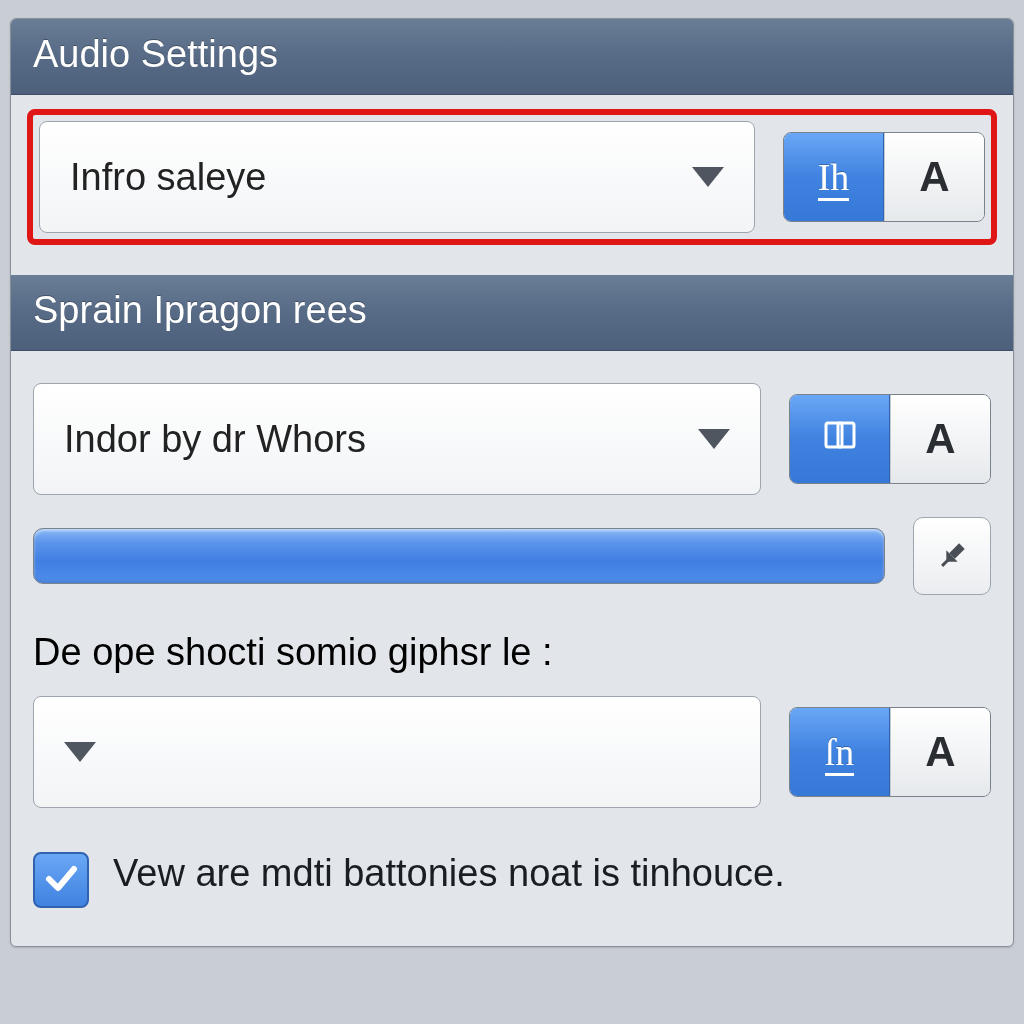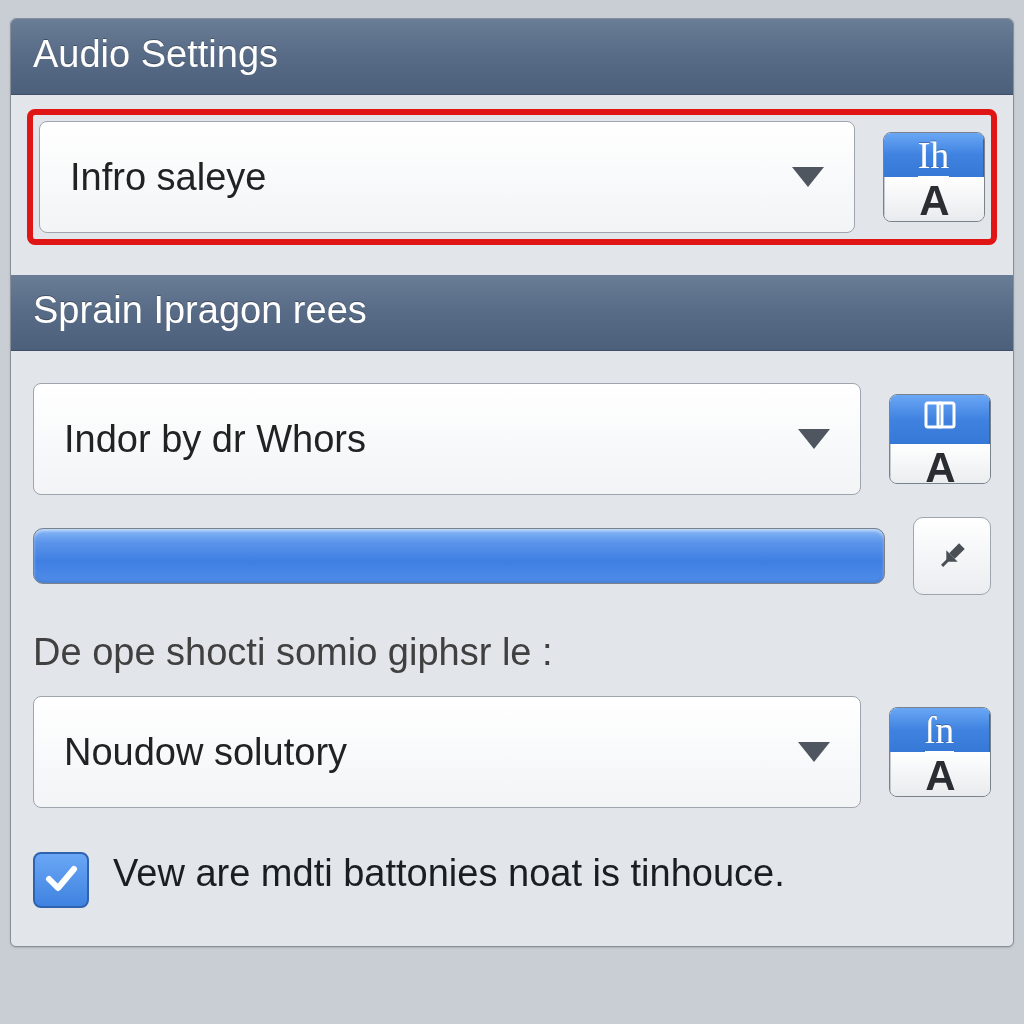--- a/index.html
+++ b/index.html
@@ -71,7 +71,6 @@
     border-radius: 8px;
     overflow: hidden;
     box-shadow: inset 0 1px 0 rgba(255,255,255,0.6);
-    flex-direction: column;
   }
   .segmented .seg {
     width: 100px;

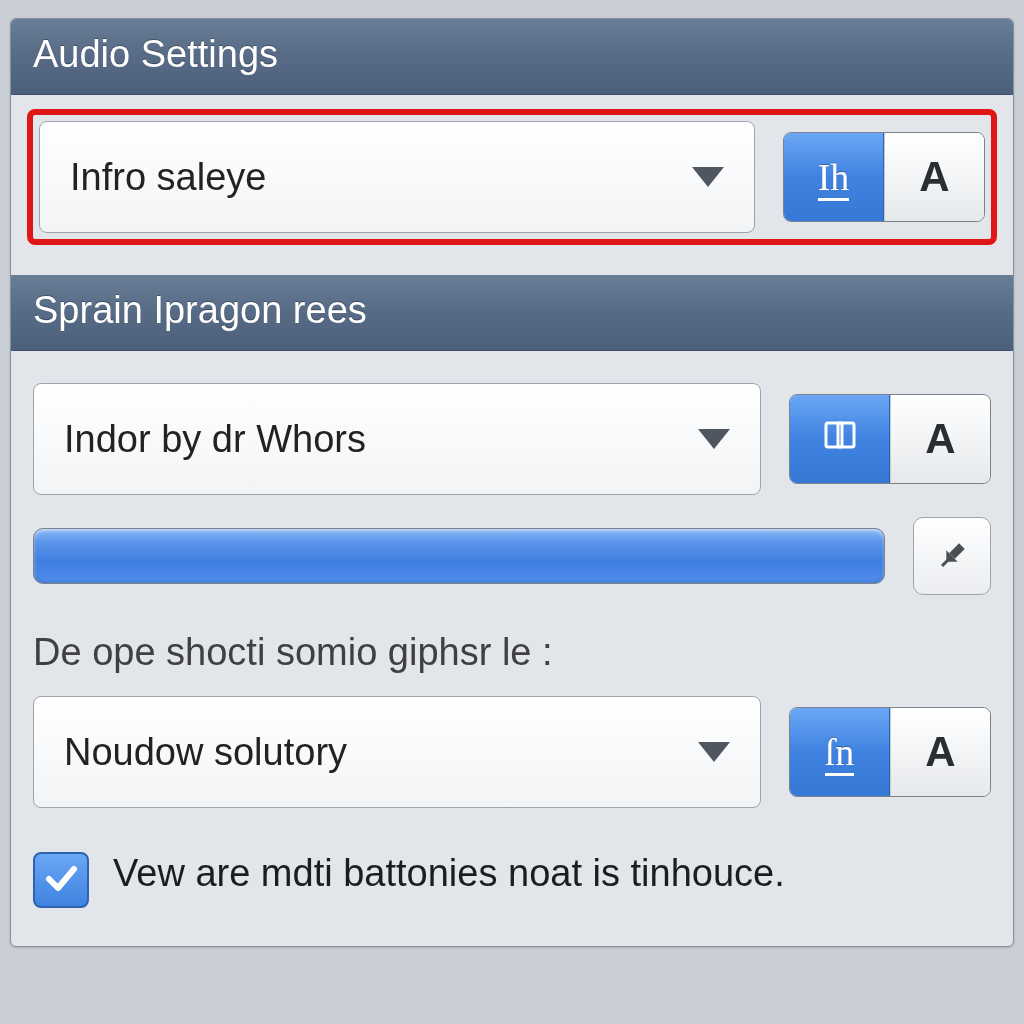--- a/index.html
+++ b/index.html
@@ -142,7 +142,7 @@
   .pin-icon svg { width: 100%; height: 100%; }
   .field-label {
     font-size: 38px;
-    color: #404040;
+    color: #000000;
     margin-bottom: 22px;
     margin-top: 12px;
   }

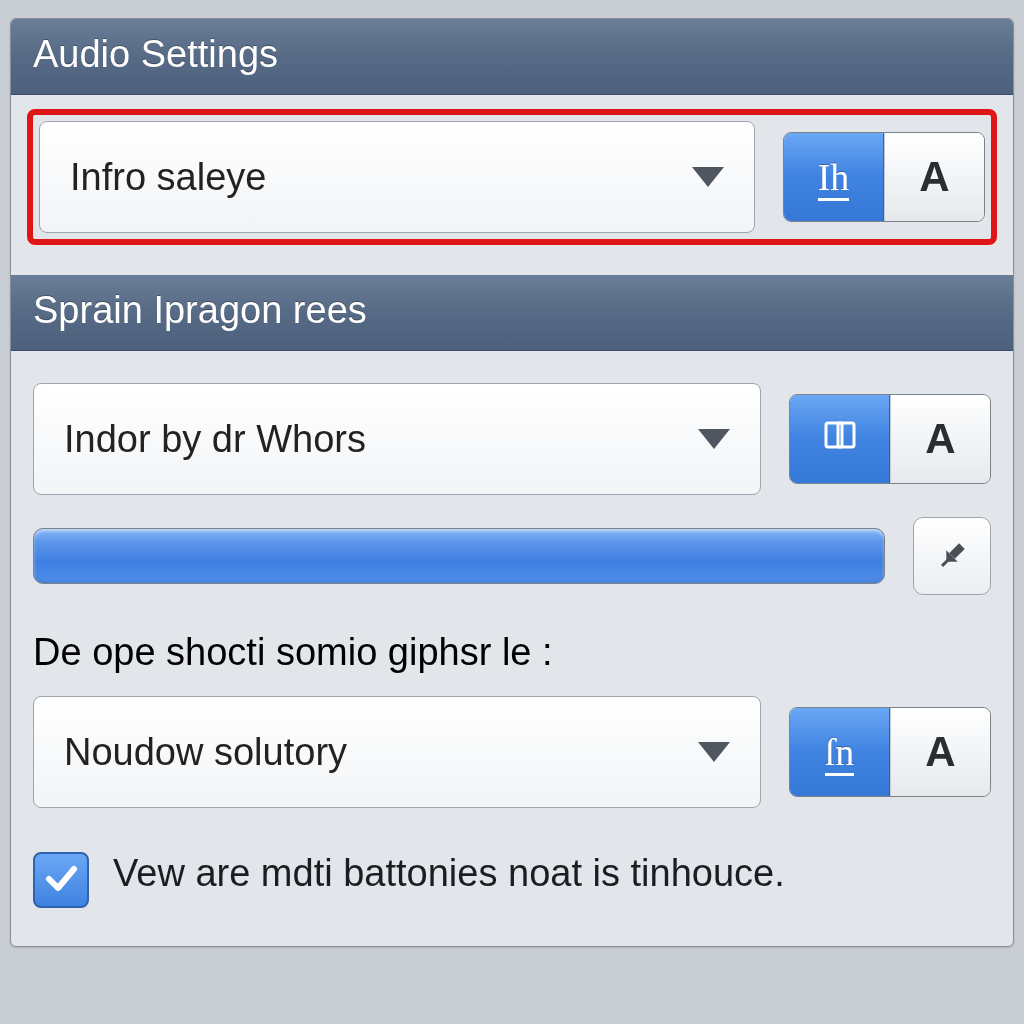--- a/index.html
+++ b/index.html
@@ -245,7 +245,6 @@
 
     <div class="row">
       <div class="dropdown">
-        <span>Noudow solutory</span>
         <span class="chevron"></span>
       </div>
       <div class="segmented">

